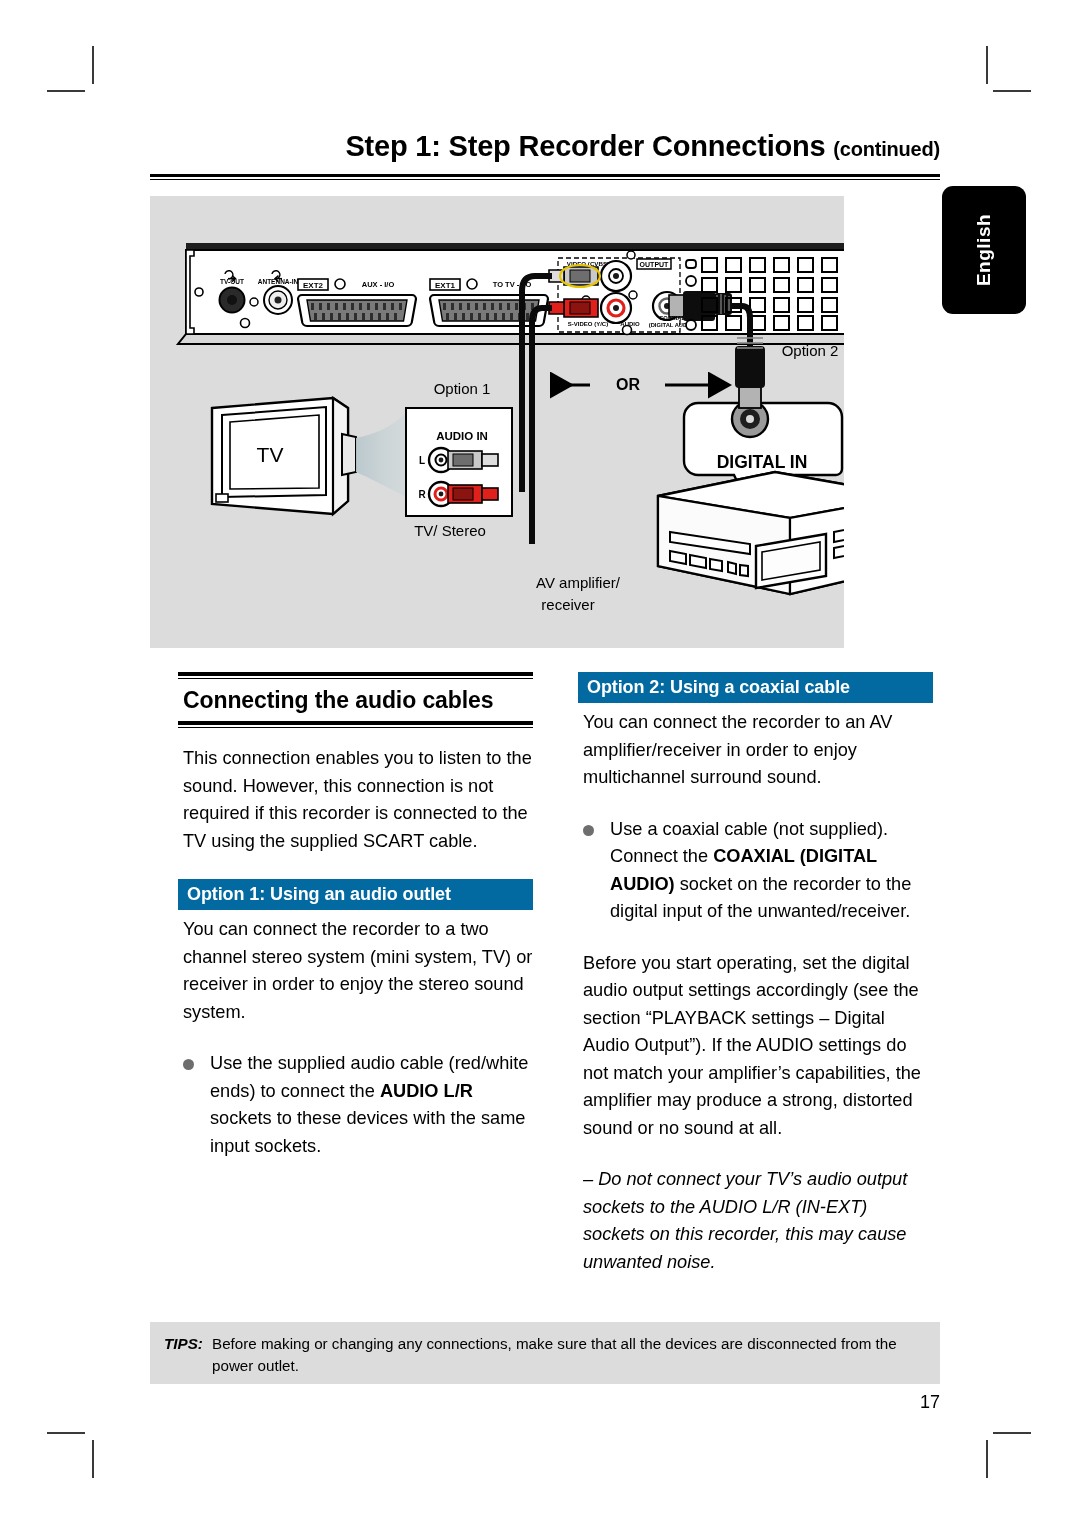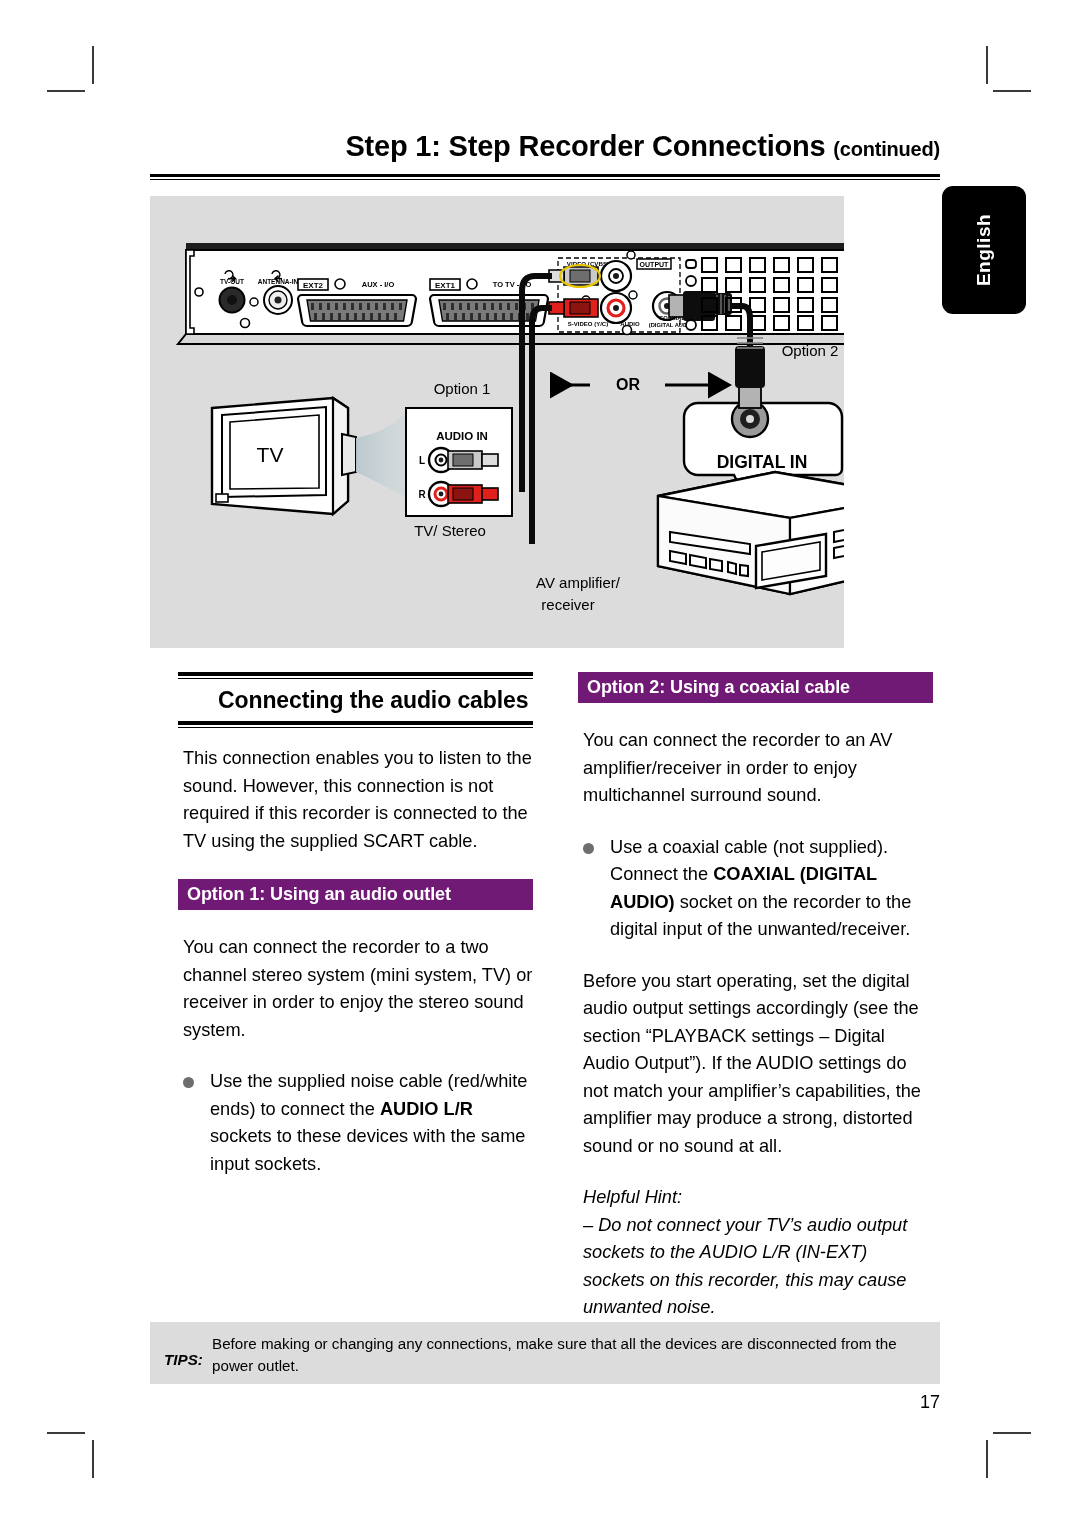--- a/index.html
+++ b/index.html
@@ -100,7 +100,6 @@
     font-weight: bold;
     padding: 8px 0 7px 5px;
     letter-spacing: -0.1px;
-    margin-left: 35px;
   }
 
   .para {

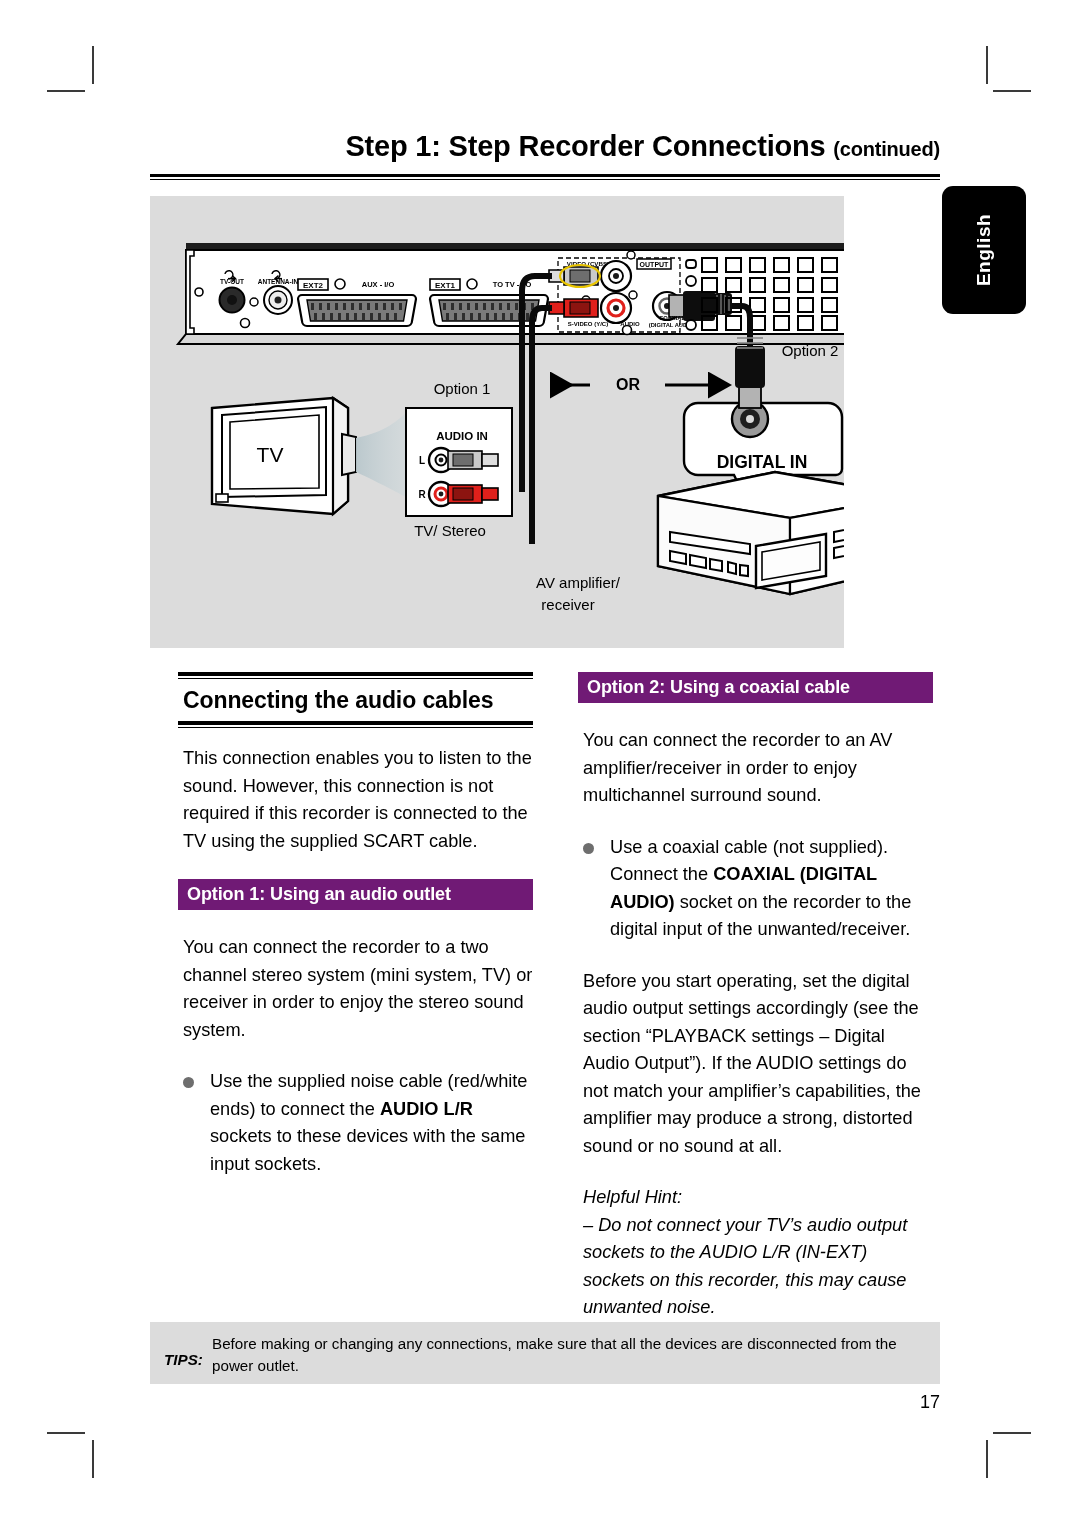--- a/index.html
+++ b/index.html
@@ -110,13 +110,13 @@
   }
 
   .optbar {
-    background: #701a75;
+    background: #0369a1;
     color: #fff;
     font-size: 18px;
     font-weight: bold;
     padding: 5px 0 5px 9px;
     letter-spacing: -0.1px;
-    margin-bottom: 24px;
+    margin-bottom: 6px;
   }
 
   .bullet-row {

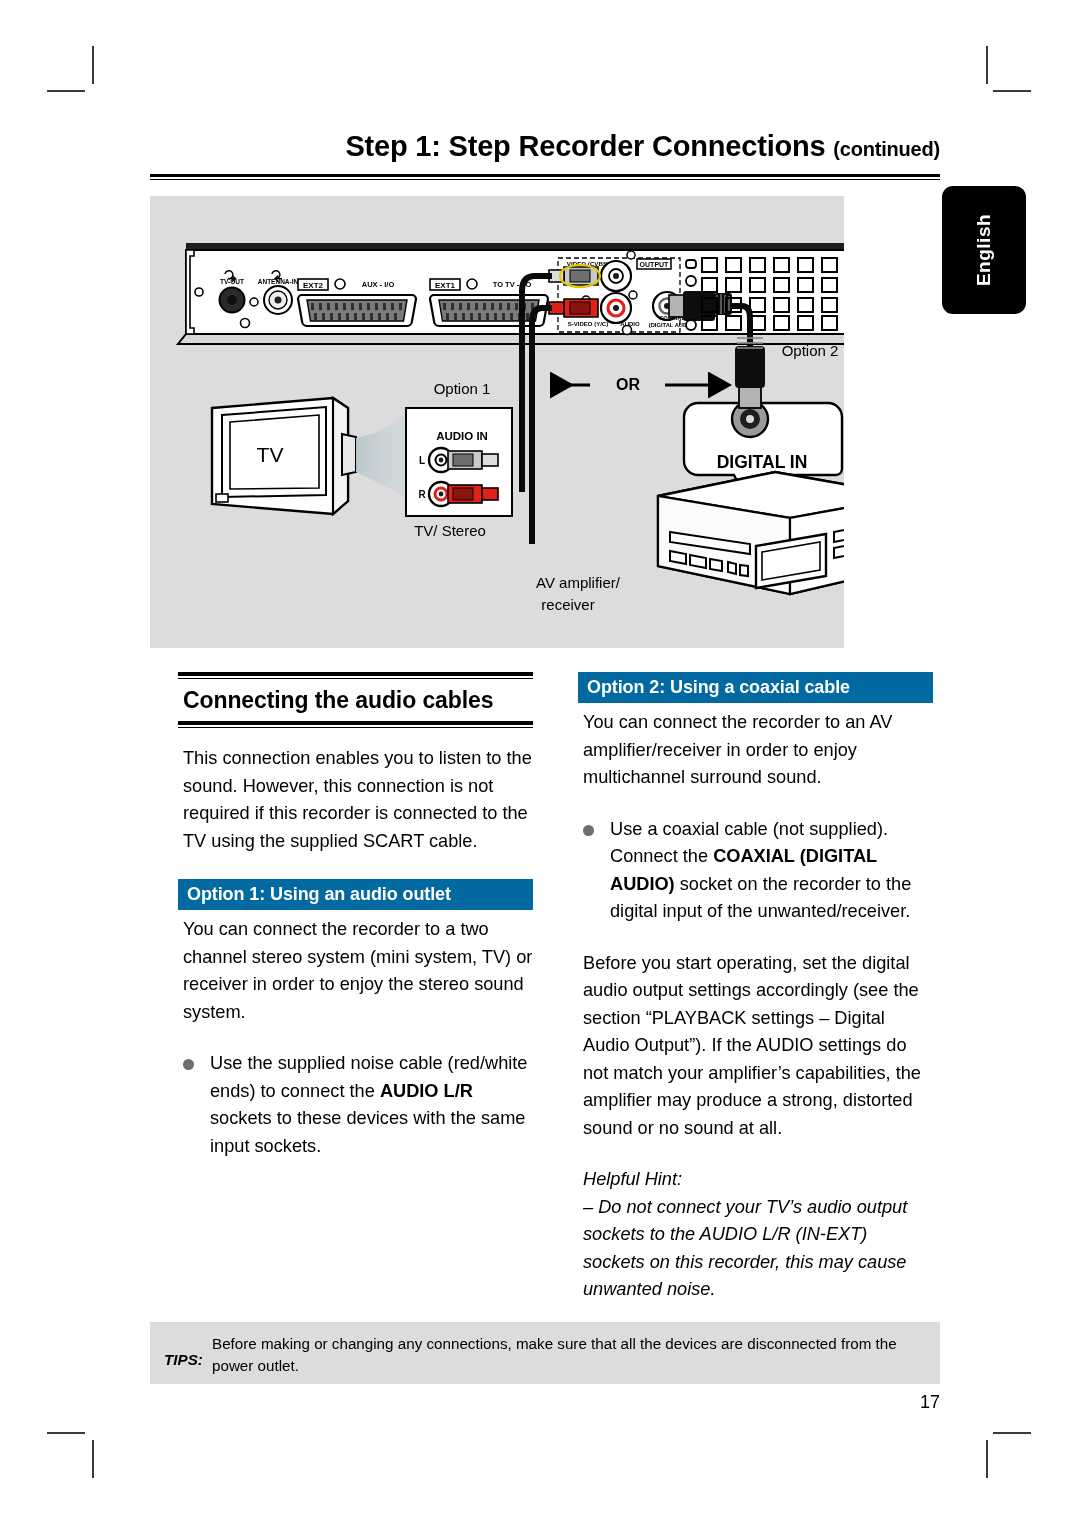--- a/index.html
+++ b/index.html
@@ -538,7 +538,7 @@
   <p class="para">You can connect the recorder to a two channel stereo system (mini system, TV) or receiver in order to enjoy the stereo sound system.</p>
 
   <div class="bullet-row">
-    <span class="bullet-dot"></span><span>Use the supplied noise cable (red/white ends) to connect the </span><b>AUDIO L/R</b><span> sockets to these devices with the same input sockets.</span>
+    <span class="bullet-dot"></span><span>Use the supplied audio cable (red/white ends) to connect the </span><b>AUDIO L/R</b><span> sockets to these devices with the same input sockets.</span>
   </div>
 </div>
 

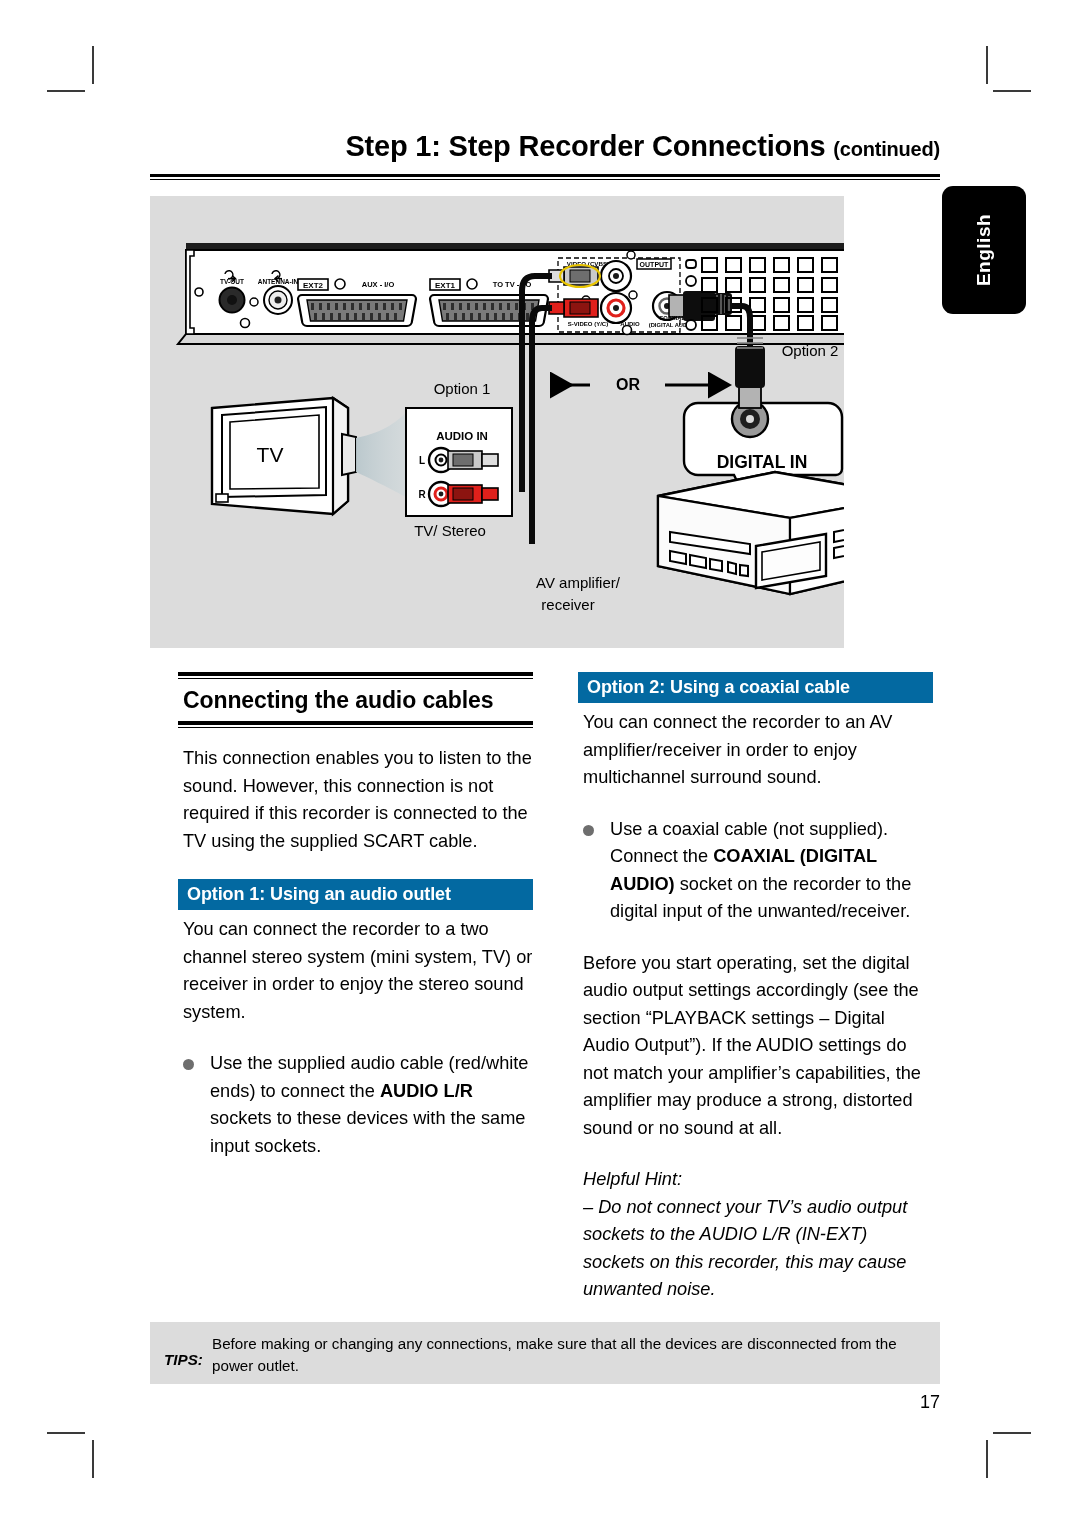--- a/index.html
+++ b/index.html
@@ -553,7 +553,6 @@
 
   <p class="para">Before you start operating, set the digital audio output settings accordingly (see the section “PLAYBACK settings – Digital Audio Output”). If the AUDIO settings do not match your amplifier’s capabilities, the amplifier may produce a strong, distorted sound or no sound at all.</p>
 
-  <p class="hint-title">Helpful Hint:</p>
   <p class="hint-body">– Do not connect your TV’s audio output sockets to the AUDIO L/R (IN-EXT) sockets on this recorder, this may cause unwanted noise.</p>
 </div>
 

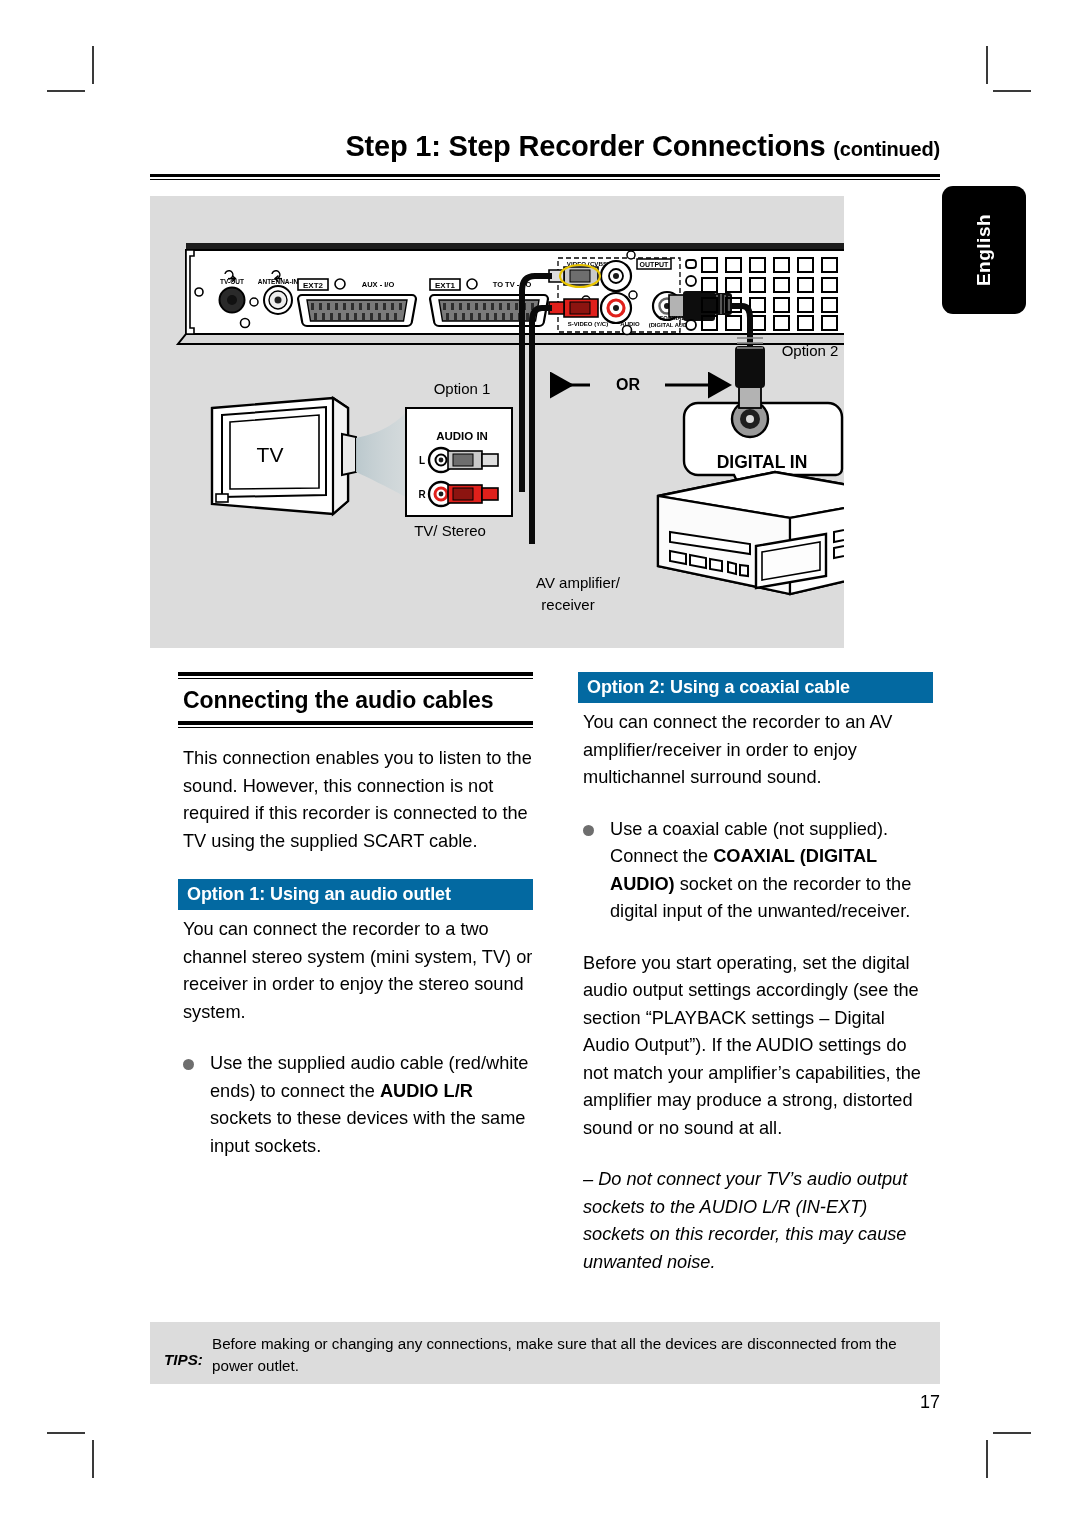--- a/index.html
+++ b/index.html
@@ -172,7 +172,6 @@
     font-style: italic;
     float: left;
     margin-right: 9px;
-    margin-top: 16px;
   }
   #tips-text { display: block; margin-left: 48px; }
 

